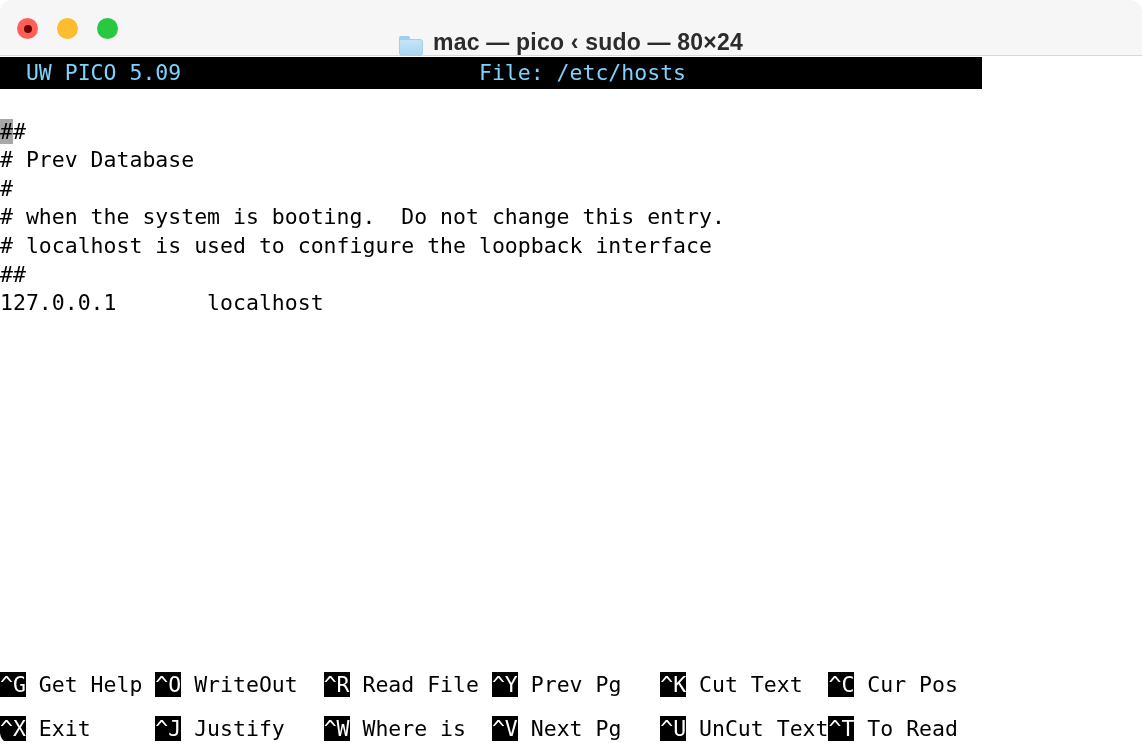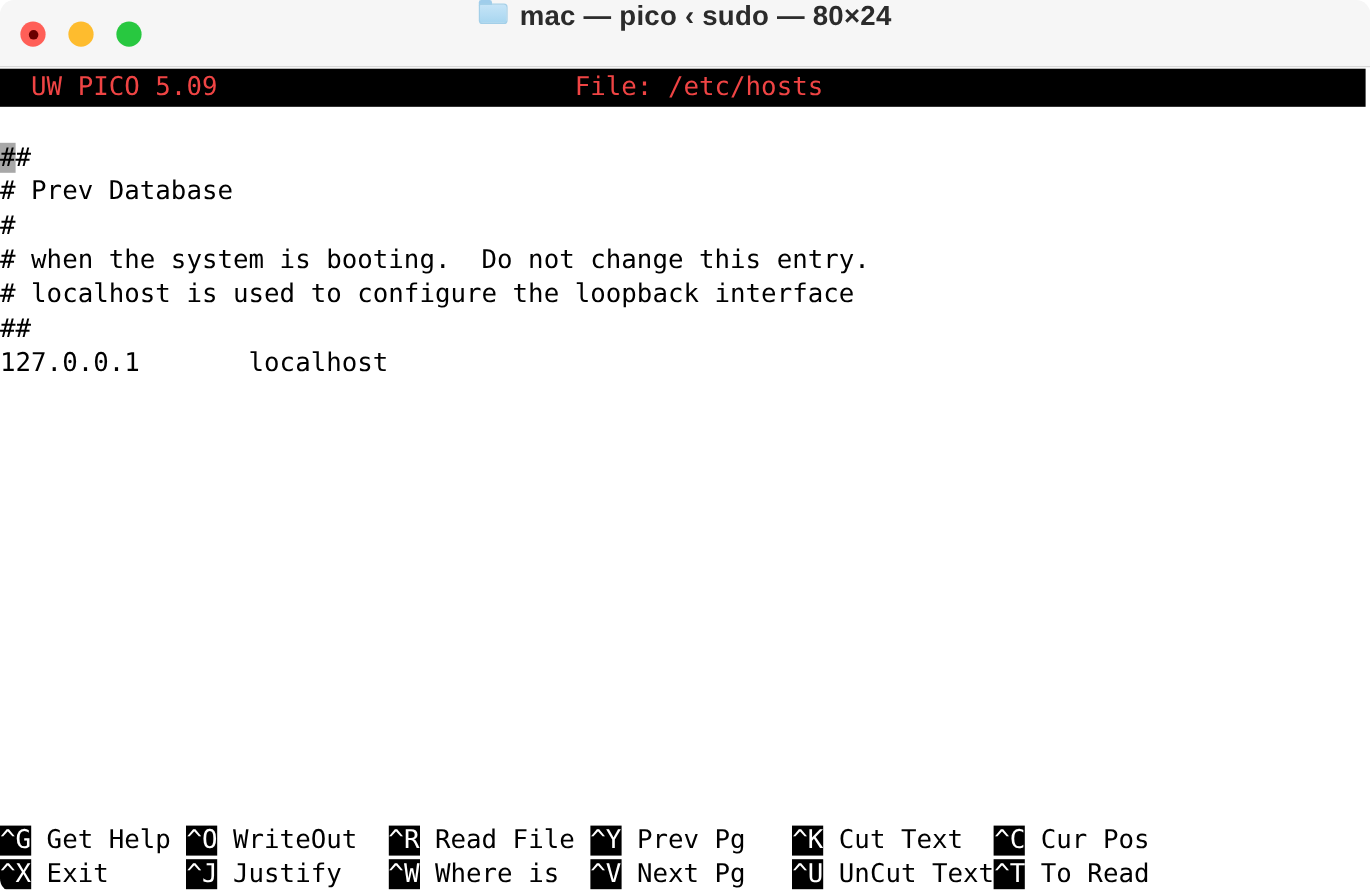--- a/index.html
+++ b/index.html
@@ -70,7 +70,7 @@
     width: 1142px;
     height: 56px;
     display: flex;
-    align-items: flex-start;
+    align-items: flex-end;
     justify-content: center;
     gap: 10px;
     pointer-events: none;

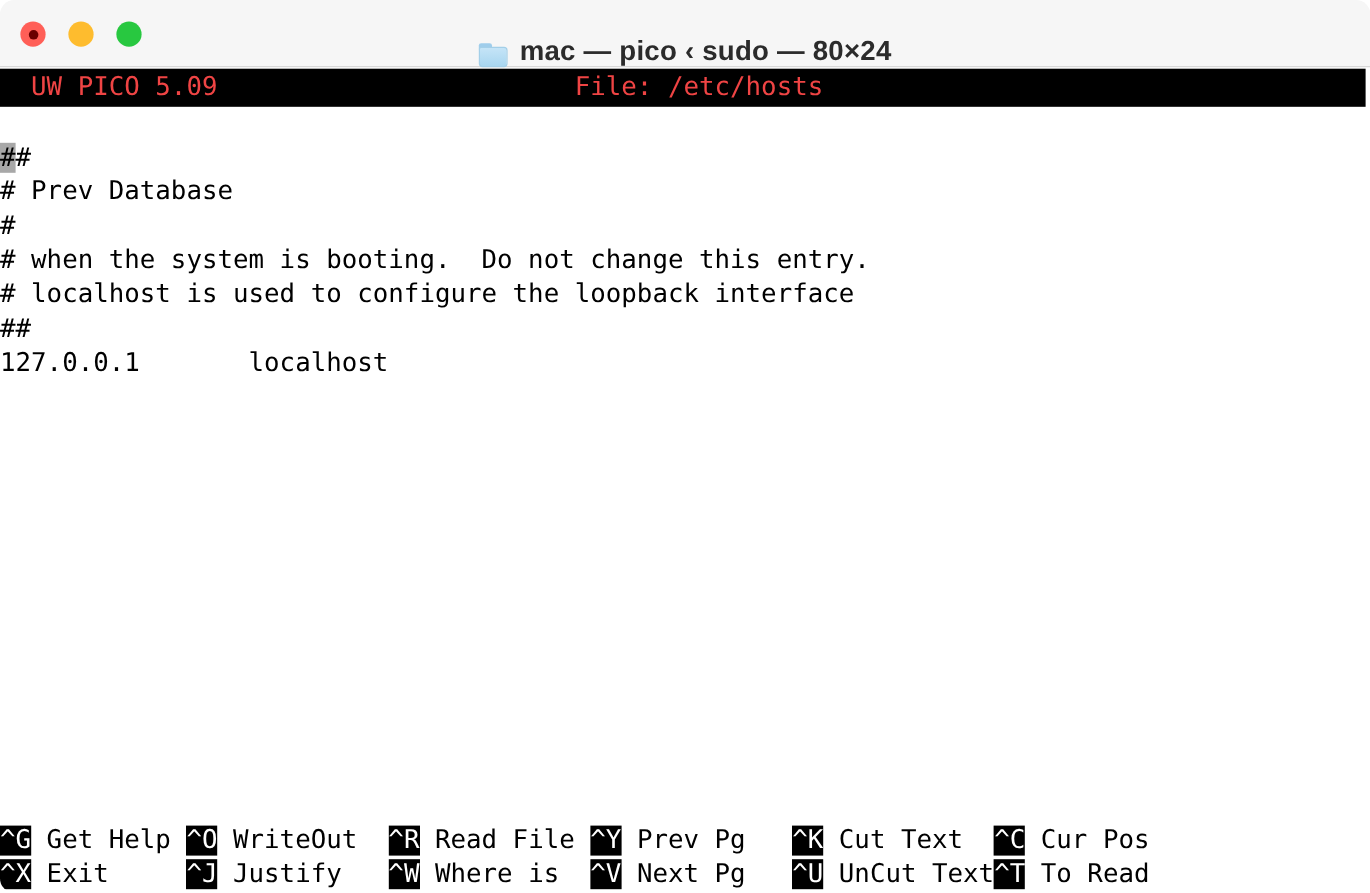--- a/index.html
+++ b/index.html
@@ -132,8 +132,8 @@
   
   .bar-inverse {
     background: #000000;
-    color: #ef4444;
-    width: 1138px;
+    color: #7dd3fc;
+    width: 982px;
     height: 32px;
     line-height: 32px;
     white-space: pre;

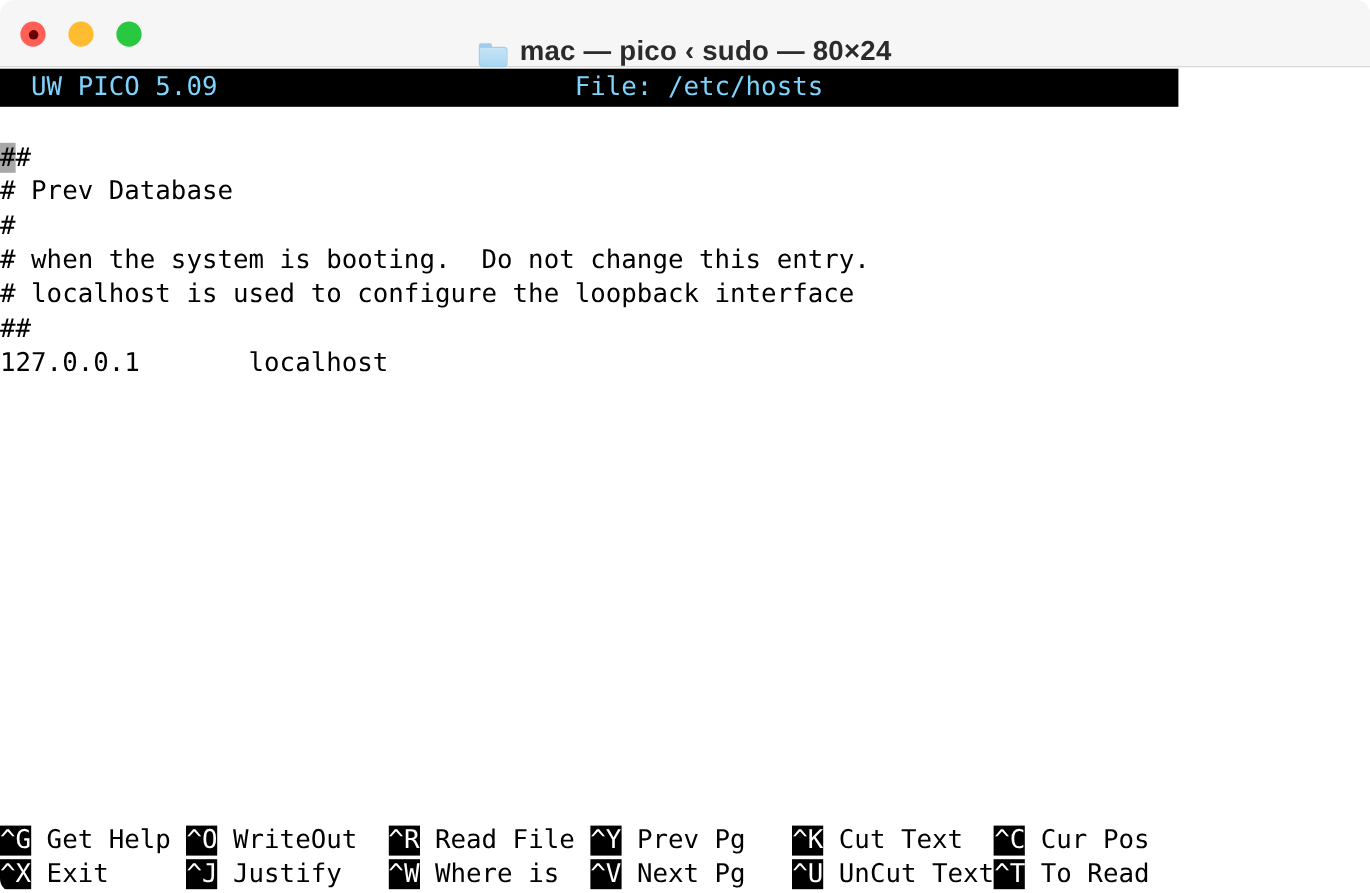--- a/index.html
+++ b/index.html
@@ -161,6 +161,7 @@
     display: block;
     font-size: 21.5px;
     color: #000000;
+    margin-top: 16px;
   }
   .key {
     background: #000000;

